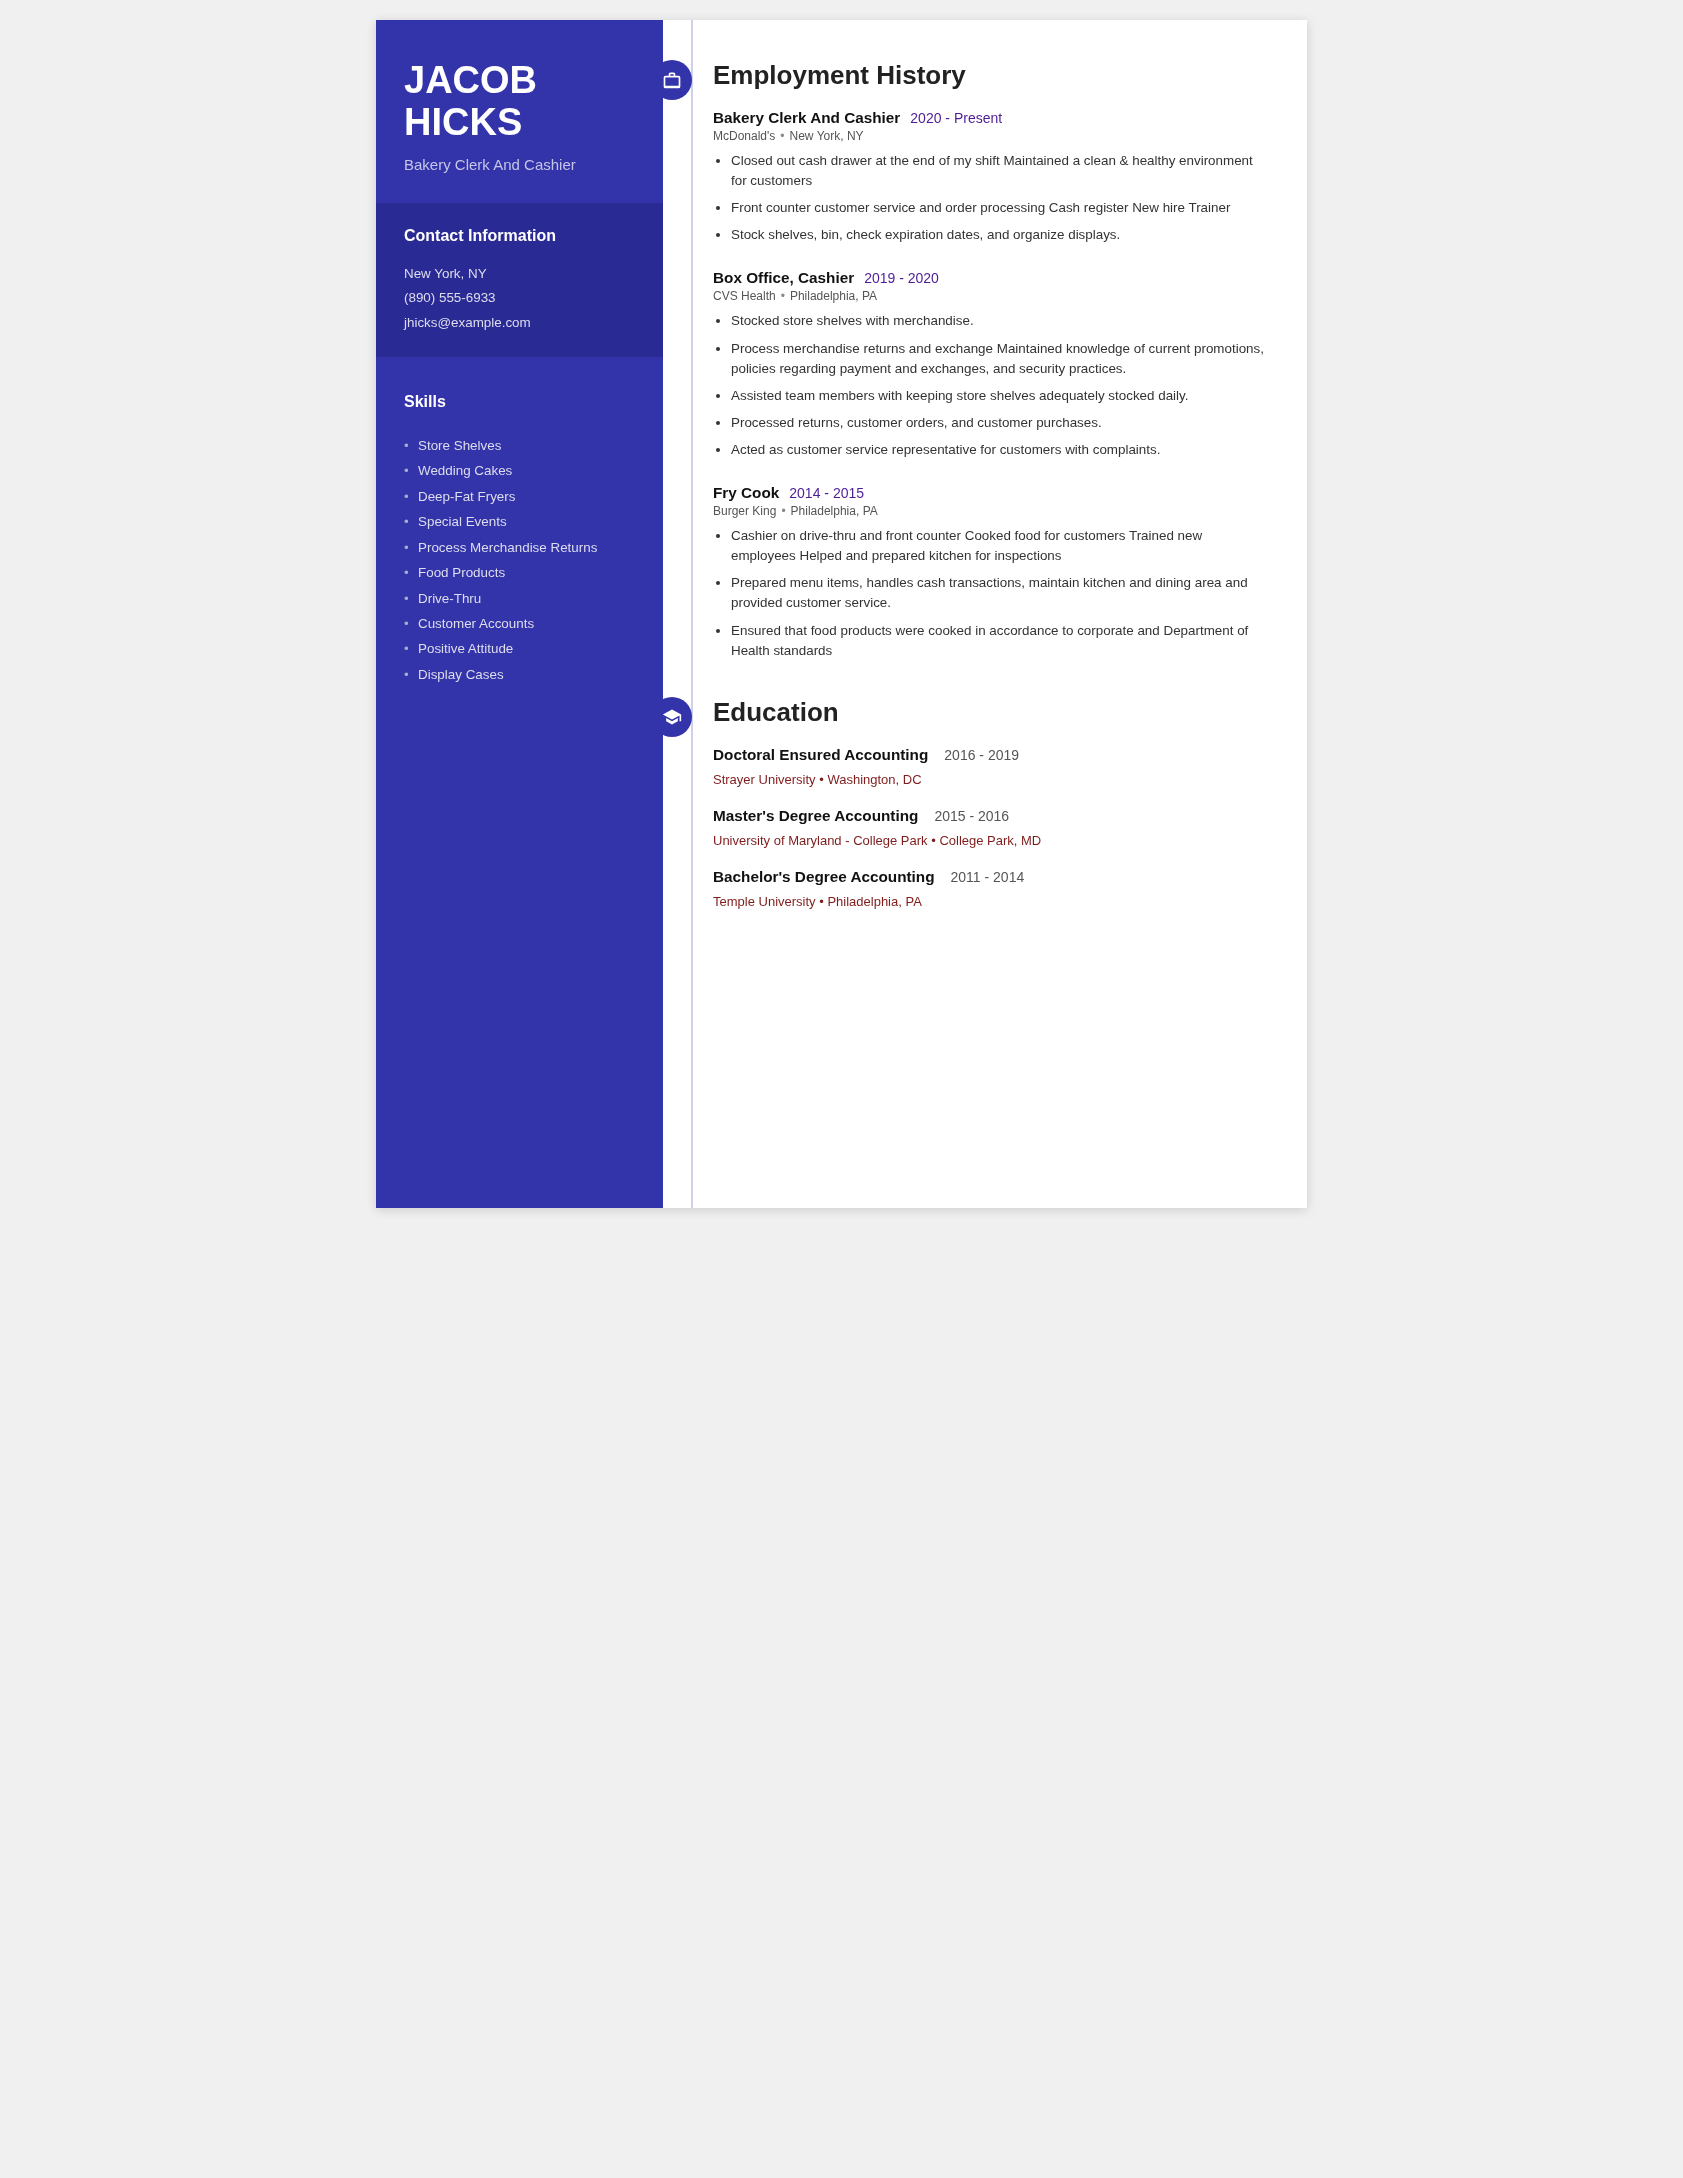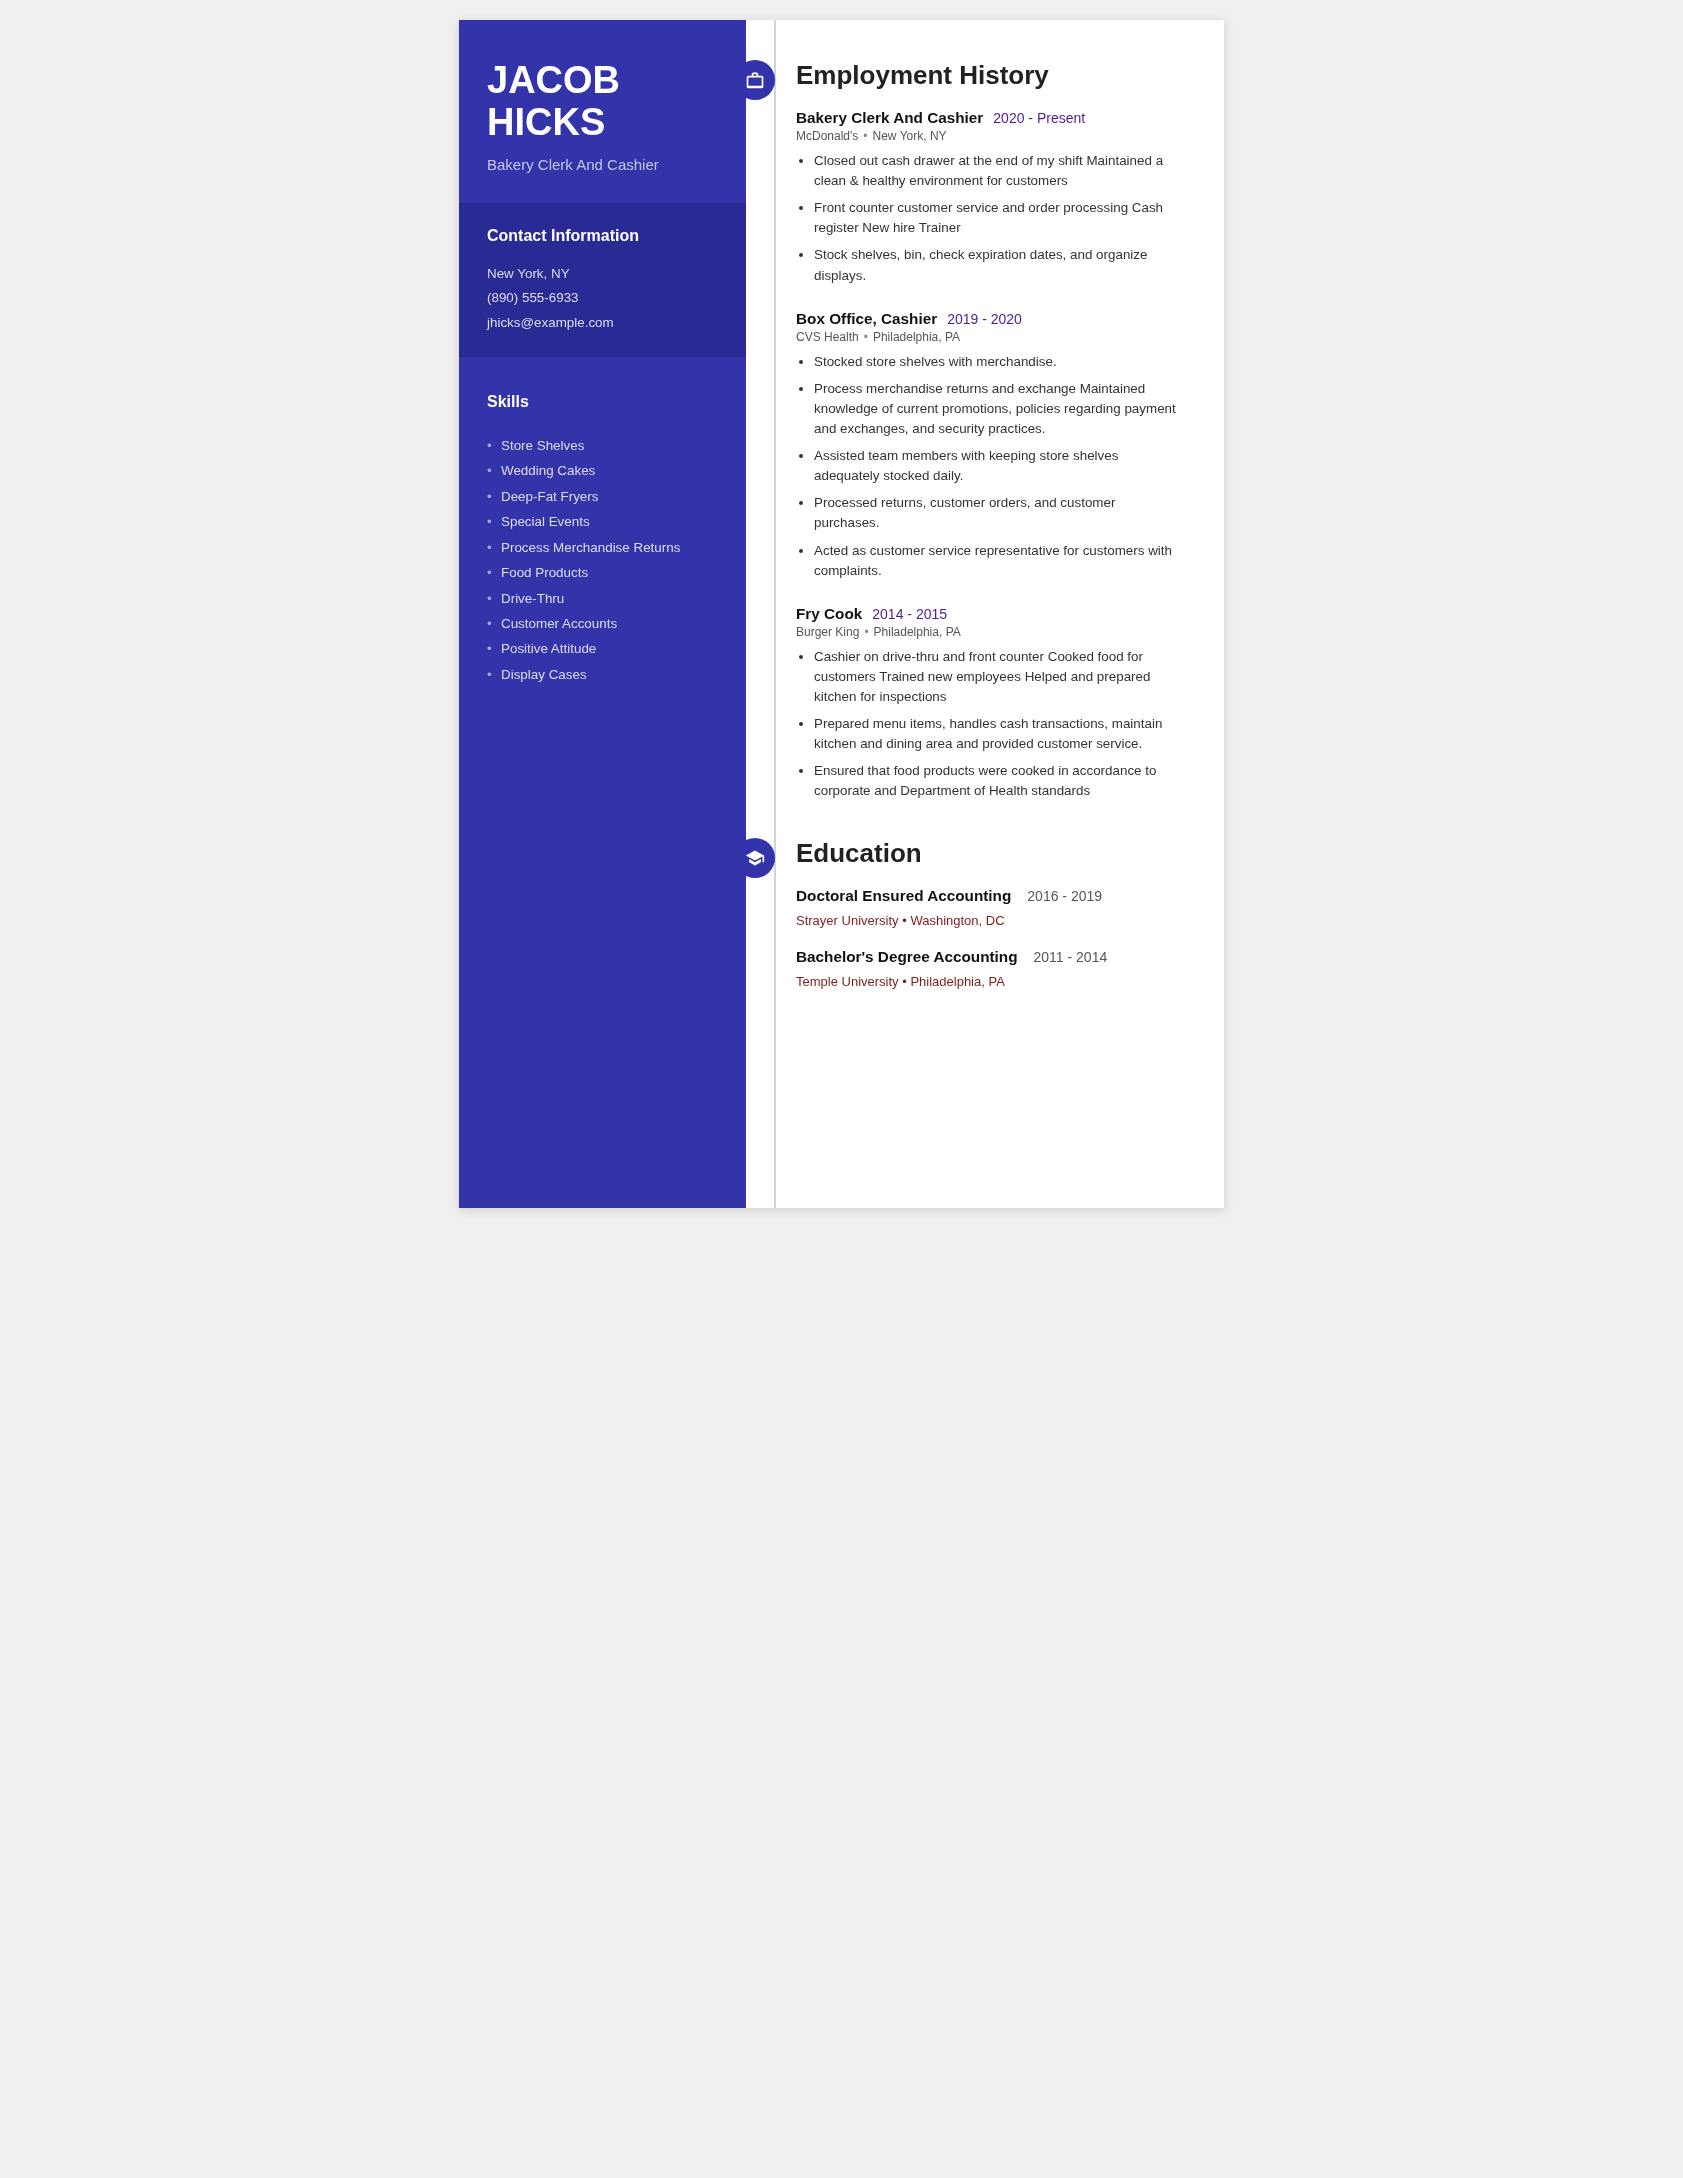--- a/index.html
+++ b/index.html
@@ -13,7 +13,7 @@
       padding: 20px;
     }
     .resume {
-      width: 765px;
+      width: 931px;
       min-height: 1188px;
       background: #fff;
       display: flex;

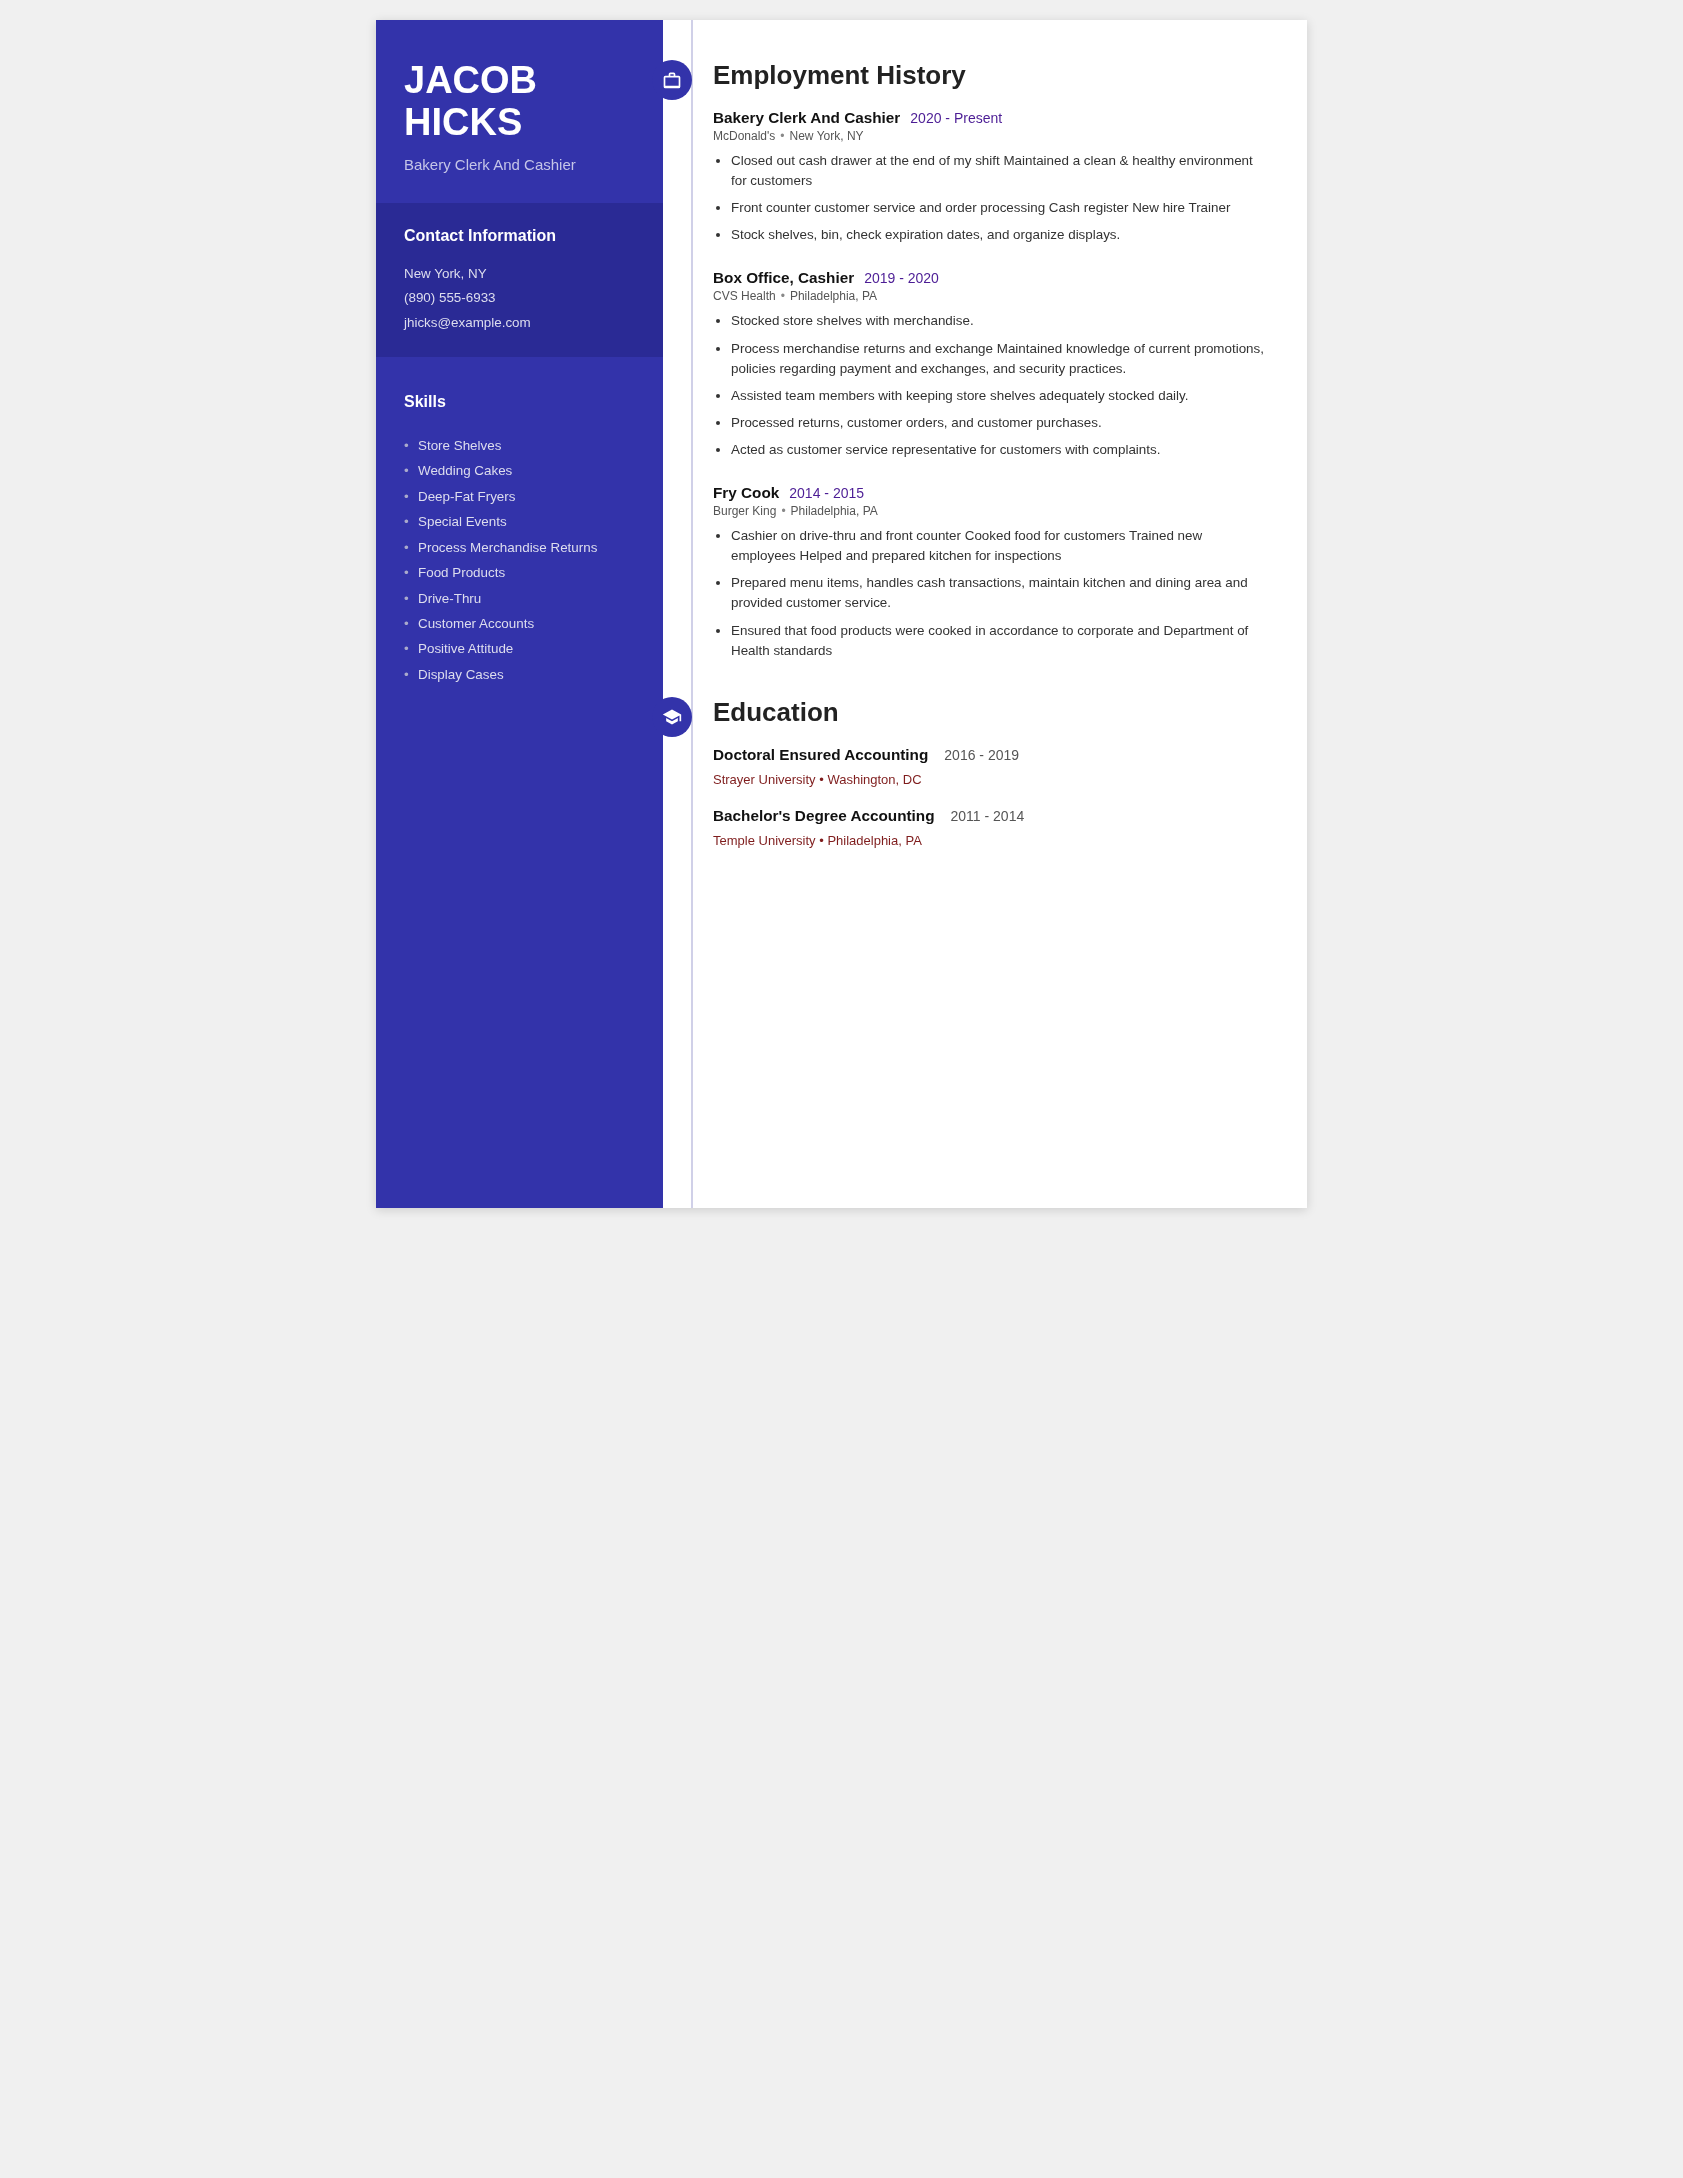--- a/index.html
+++ b/index.html
@@ -297,6 +297,10 @@
             <div class="edu-location"><span>Strayer University</span> <span class="dot">•</span> <span>Washington, DC</span></div>
           </div>
           <div class="edu-item">
+            <div><span class="edu-title">Master's Degree Accounting</span><span class="edu-years">2015 - 2016</span></div>
+            <div class="edu-location"><span>University of Maryland - College Park</span> <span class="dot">•</span> <span>College Park, MD</span></div>
+          </div>
+          <div class="edu-item">
             <div><span class="edu-title">Bachelor's Degree Accounting</span><span class="edu-years">2011 - 2014</span></div>
             <div class="edu-location"><span>Temple University</span> <span class="dot">•</span> <span>Philadelphia, PA</span></div>
           </div>

